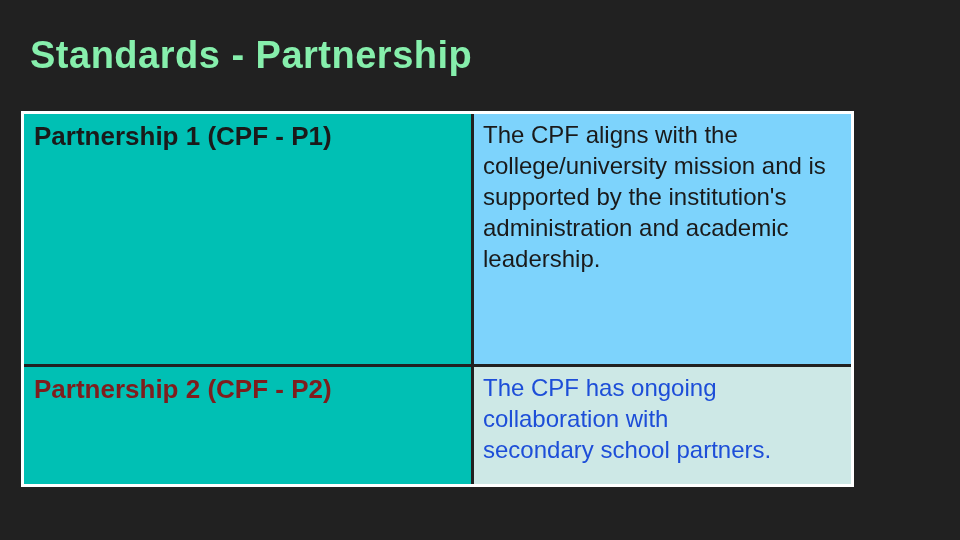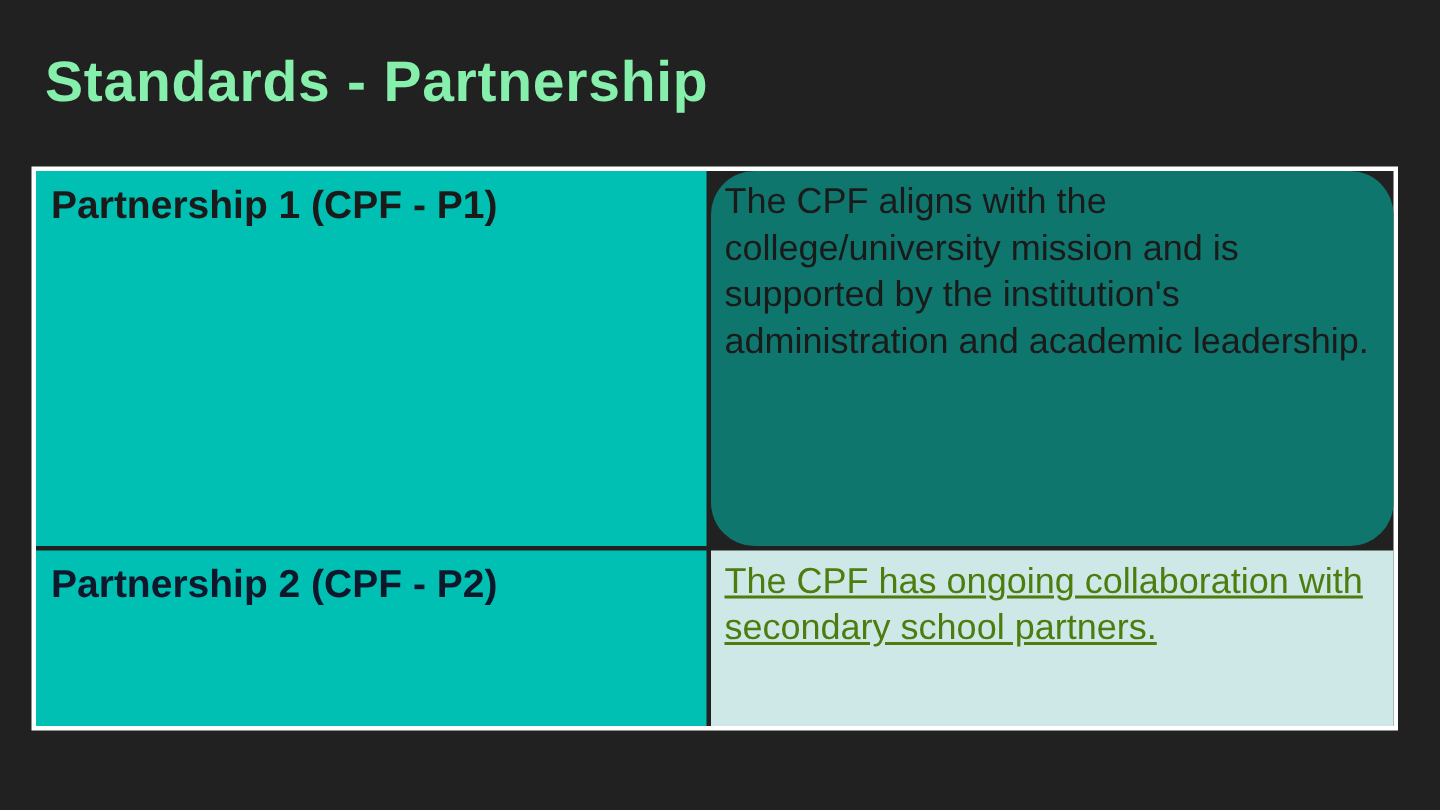--- a/index.html
+++ b/index.html
@@ -21,7 +21,7 @@
     position: absolute;
     left: 21px;
     top: 111px;
-    width: 911px;
+    width: 833px;
     height: 376px;
     display: grid;
     grid-template-columns: 447px 1fr;

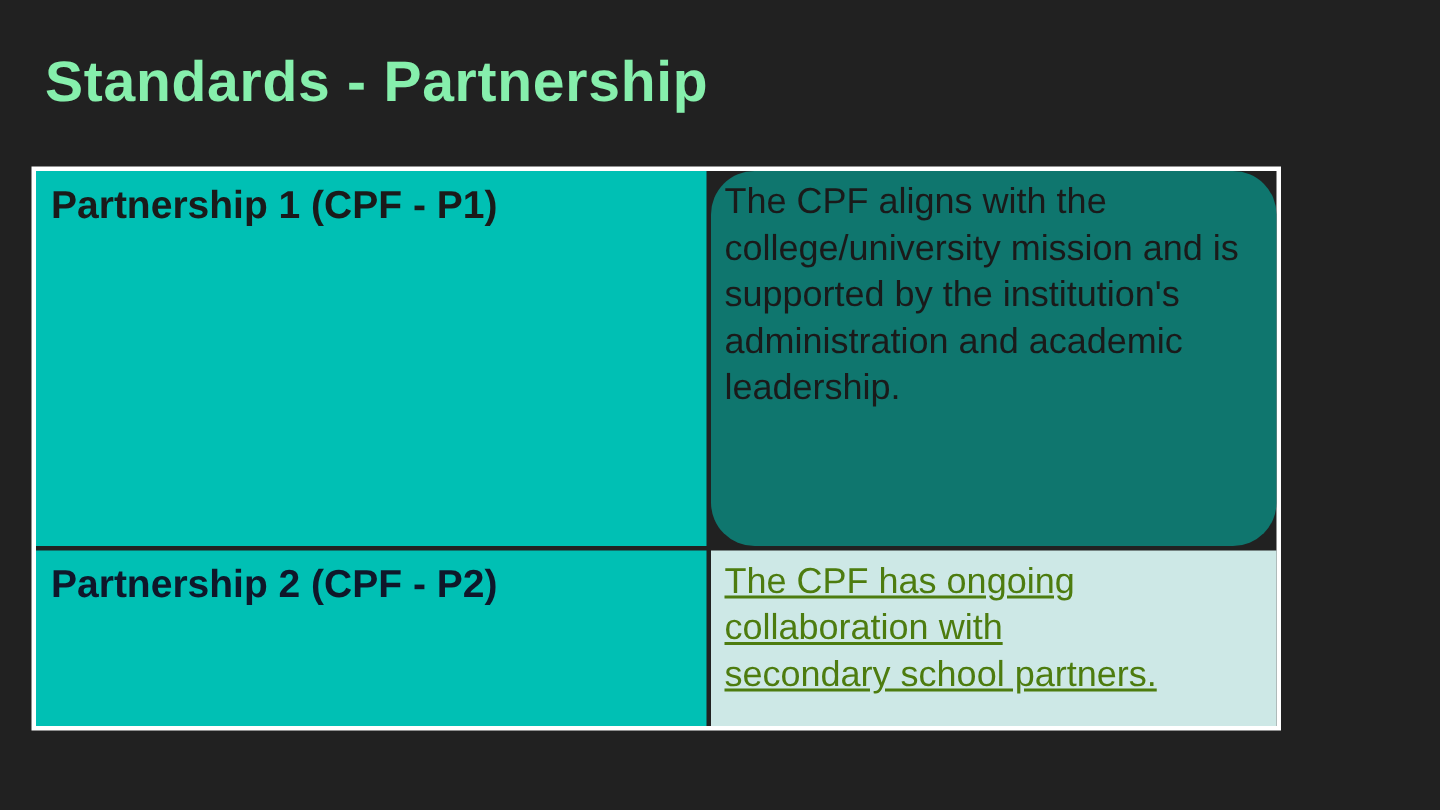--- a/index.html
+++ b/index.html
@@ -54,7 +54,7 @@
 
   <div class="cell cell-label" style="background-color: rgb(0, 192, 180); color: rgb(26, 26, 26);">Partnership 1 (CPF - P1)</div>
 
-  <div class="cell cell-desc" style="background-color: #0f766e; color: rgb(26, 26, 26); border-radius: 29px;">The CPF aligns with the
+  <div class="cell cell-desc" style="background-color: #7dd3fc; color: rgb(26, 26, 26);">The CPF aligns with the
 college/university mission and is
 supported by the institution's
 administration and academic leadership.</div>

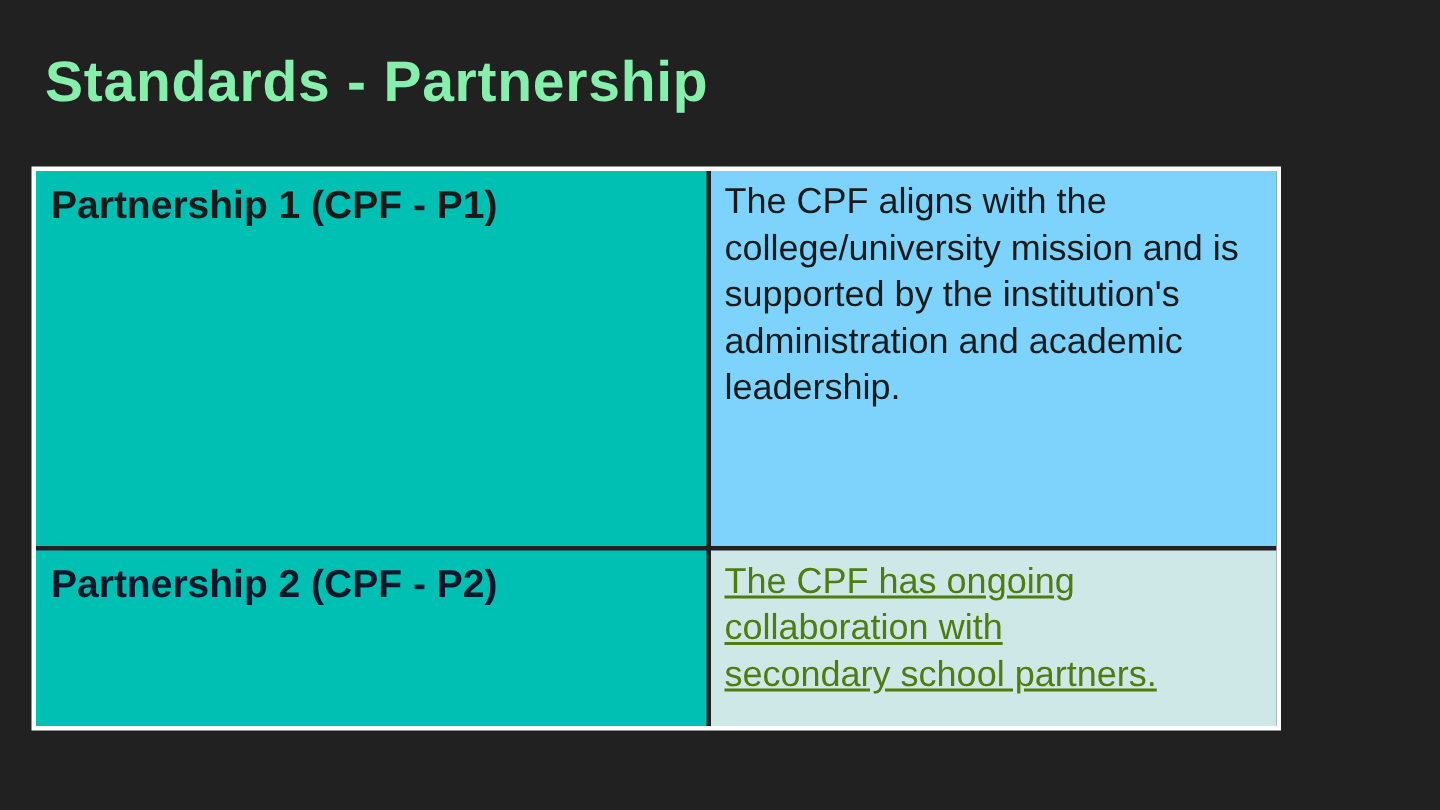--- a/index.html
+++ b/index.html
@@ -59,7 +59,7 @@
 supported by the institution's
 administration and academic leadership.</div>
 
-  <div class="cell cell-label" style="background-color: rgb(0, 192, 180); color: #0f172a;">Partnership 2 (CPF - P2)</div>
+  <div class="cell cell-label" style="background-color: rgb(0, 192, 180); color: #7f1d1d;">Partnership 2 (CPF - P2)</div>
 
   <div class="cell cell-desc" style="background-color: rgb(205, 232, 230); color: #4d7c0f; text-decoration: underline;">The CPF has ongoing collaboration with
 secondary school partners.</div>

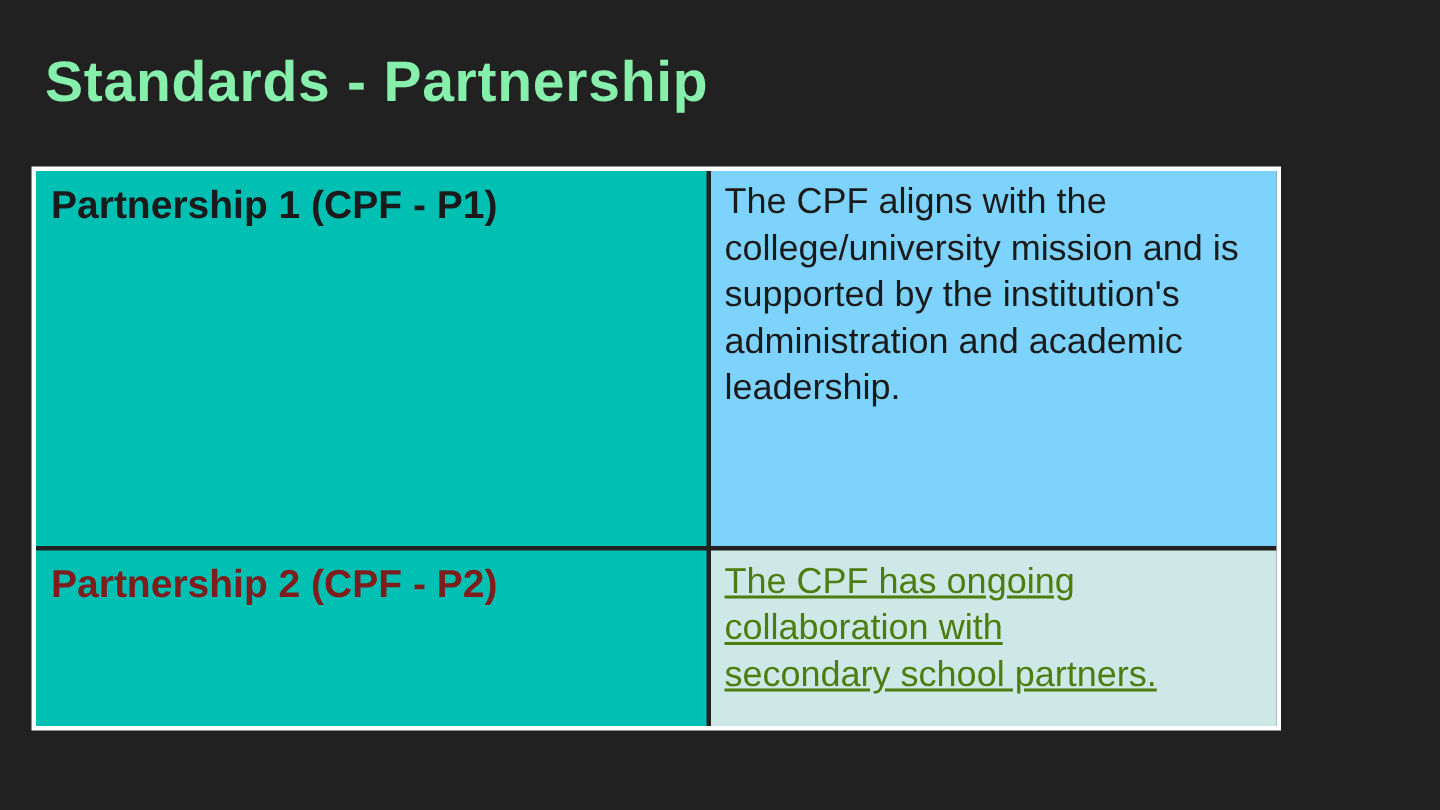--- a/index.html
+++ b/index.html
@@ -61,7 +61,7 @@
 
   <div class="cell cell-label" style="background-color: rgb(0, 192, 180); color: #7f1d1d;">Partnership 2 (CPF - P2)</div>
 
-  <div class="cell cell-desc" style="background-color: rgb(205, 232, 230); color: #4d7c0f; text-decoration: underline;">The CPF has ongoing collaboration with
+  <div class="cell cell-desc" style="background-color: rgb(205, 232, 230); color: #1d4ed8;">The CPF has ongoing collaboration with
 secondary school partners.</div>
 </div>
 

